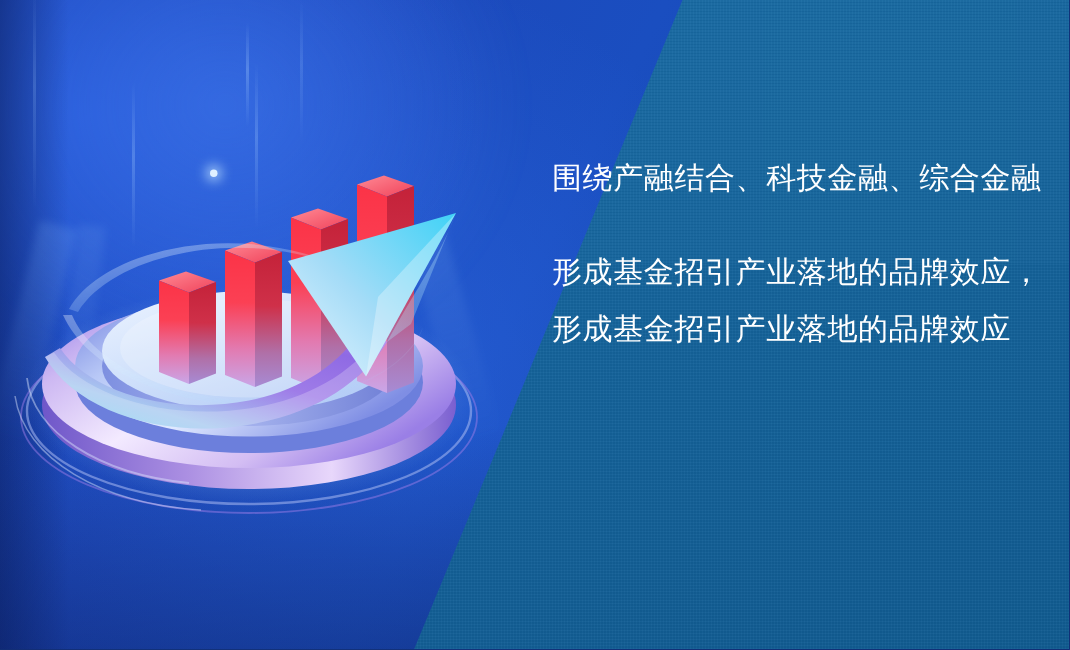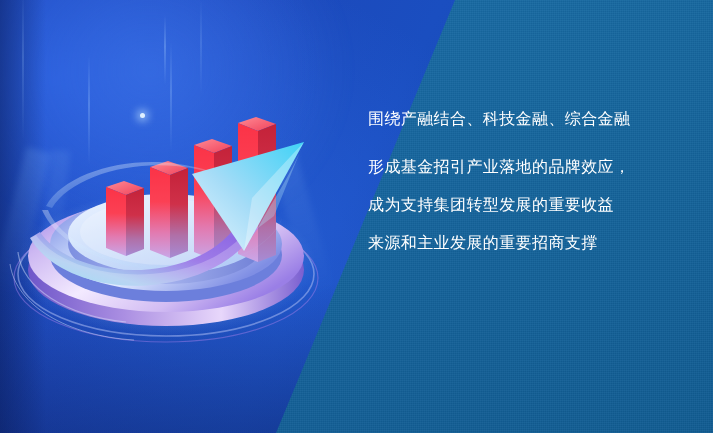--- a/index.html
+++ b/index.html
@@ -63,7 +63,7 @@
 
   
   .copy{position:absolute;left:368px;top:100px;width:320px;}
-  .para{color:#ffffff;font-size:16px;line-height:38px;letter-spacing:.4px;white-space:nowrap;}
+  .para{color:#ffffff;font-size:20px;line-height:38px;letter-spacing:.4px;white-space:nowrap;}
   .para.second{margin-top:10px;}
   .line{display:block;}
 </style>

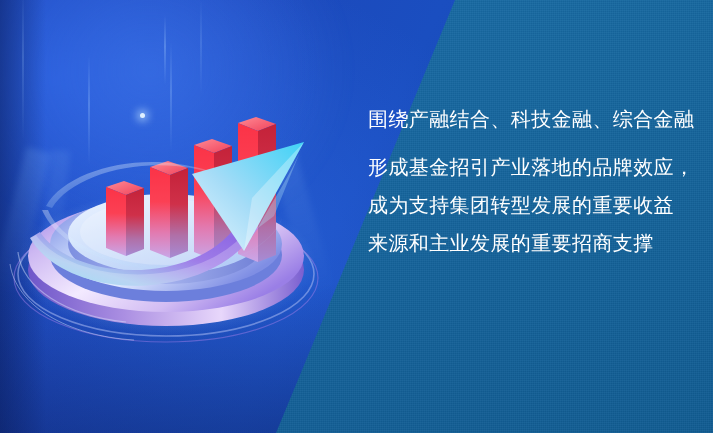--- a/index.html
+++ b/index.html
@@ -64,7 +64,7 @@
   
   .copy{position:absolute;left:368px;top:100px;width:320px;}
   .para{color:#ffffff;font-size:20px;line-height:38px;letter-spacing:.4px;white-space:nowrap;}
-  .para.second{margin-top:10px;}
+  .para.second{margin-top:25px;}
   .line{display:block;}
 </style>
 </head>

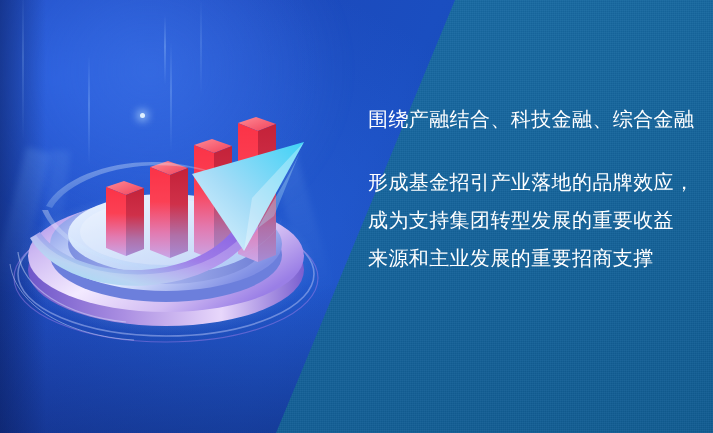--- a/index.html
+++ b/index.html
@@ -249,7 +249,7 @@
 
     <div class="para second">
       <span class="line">形成基金招引产业落地的品牌效应，</span>
-      <span class="line">成为支持集团转型发展的重要收益</span>
+      <span class="line">形成基金招引产业落地的品牌效应</span>
       <span class="line">来源和主业发展的重要招商支撑</span>
     </div>
 

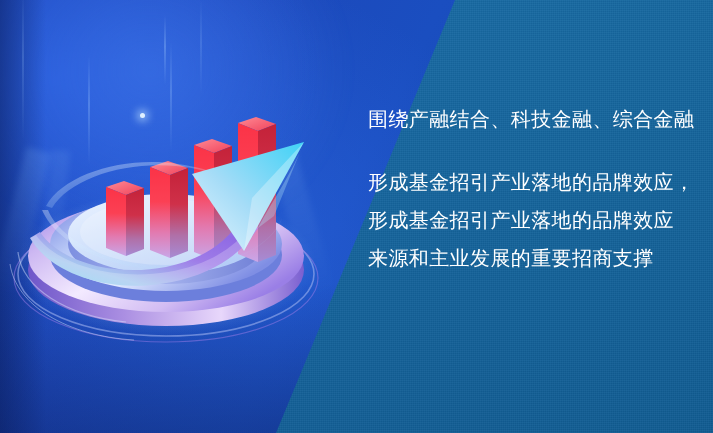--- a/index.html
+++ b/index.html
@@ -250,7 +250,6 @@
     <div class="para second">
       <span class="line">形成基金招引产业落地的品牌效应，</span>
       <span class="line">形成基金招引产业落地的品牌效应</span>
-      <span class="line">来源和主业发展的重要招商支撑</span>
     </div>
 
   </div>

